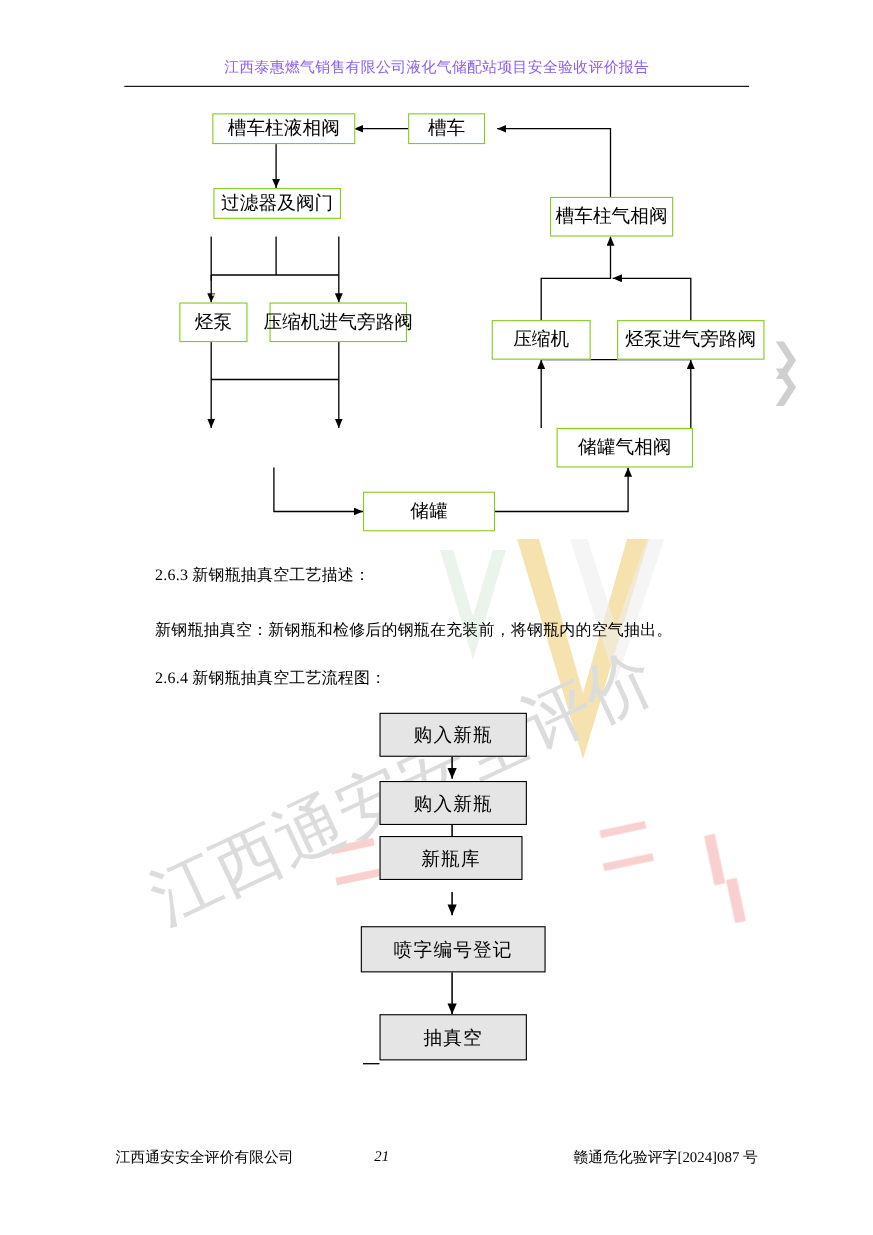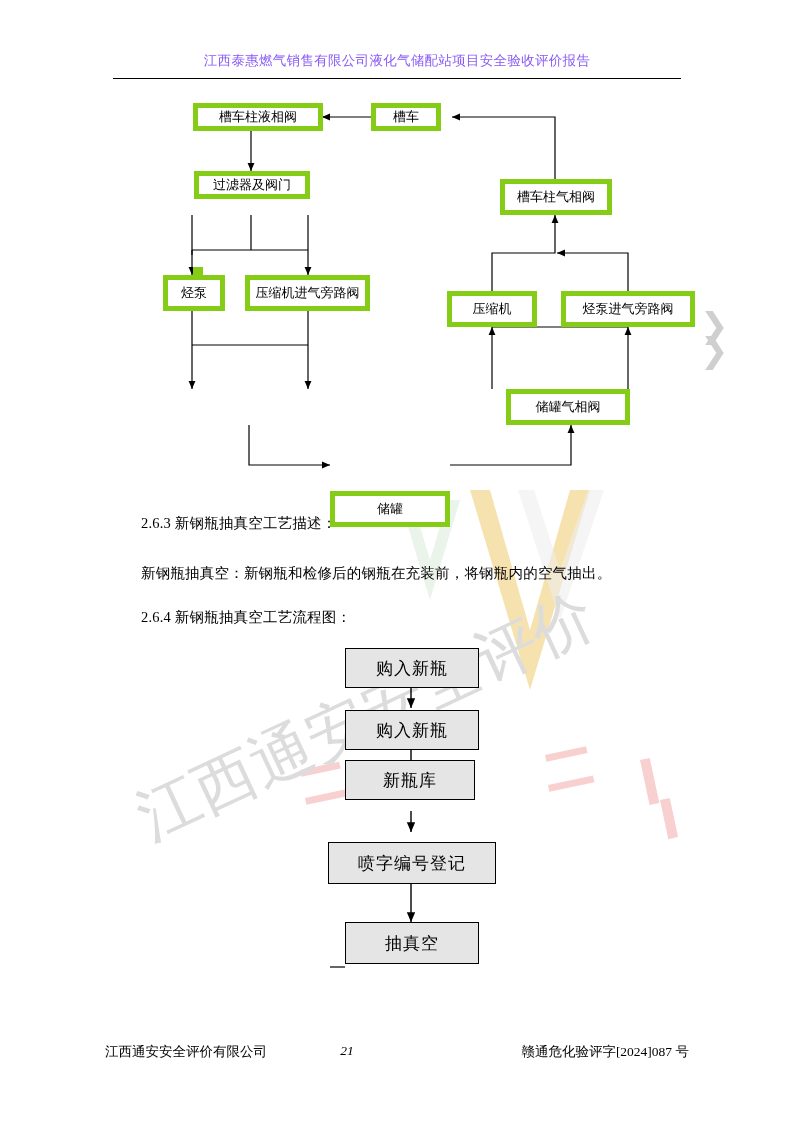--- a/index.html
+++ b/index.html
@@ -62,9 +62,9 @@
   .node {
     position: absolute;
     box-sizing: border-box;
-    border: 5px solid #84cc16;
+    border: 1px solid #84cc16;
     background: #ffffff;
-    font-size: 13px;
+    font-size: 17px;
     line-height: 1.1;
     text-align: center;
     display: flex;

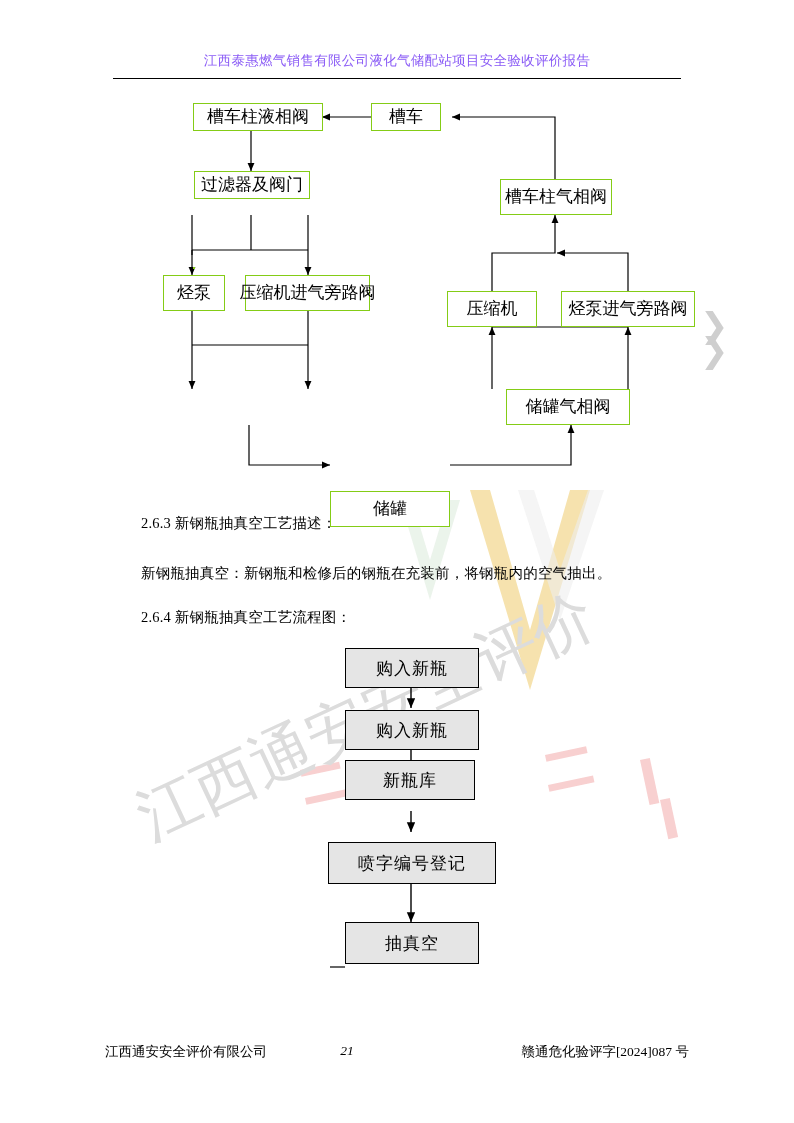--- a/index.html
+++ b/index.html
@@ -229,7 +229,7 @@
 
     <div class="node" style="left:506px; top:294px; width:124px; height:36px;">储罐气相阀</div>
 
-    <div class="node" style="left:330px; top:352px; width:120px; height:36px;margin-top:44px;">储罐</div>
+    <div class="node" style="left:330px; top:352px; width:120px; height:36px;">储罐</div>
   </div>
 
   <div class="para" style="left:141px; top:513px;">2.6.3 新钢瓶抽真空工艺描述：</div>

